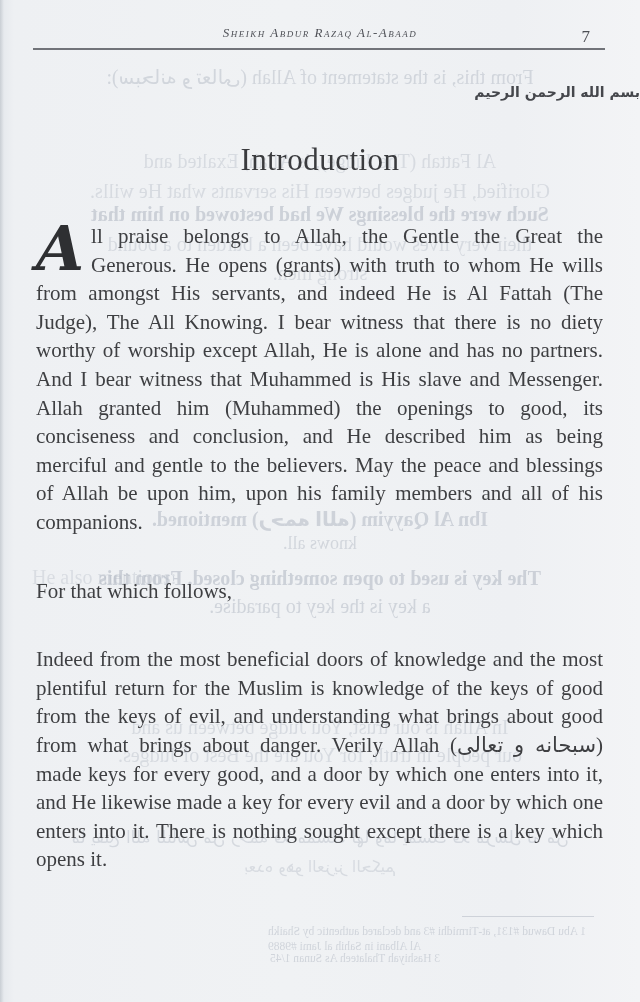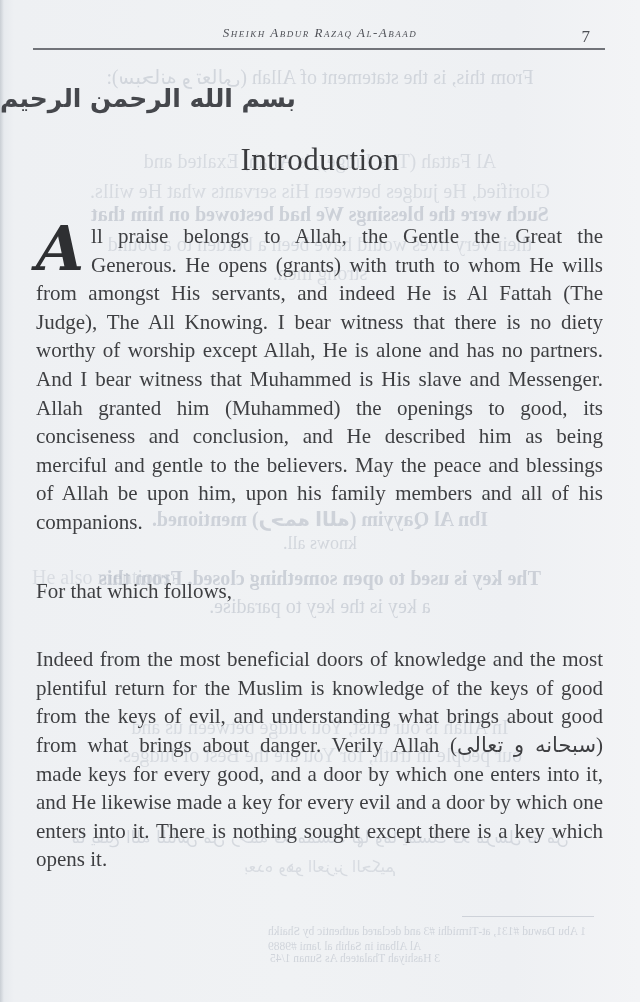--- a/index.html
+++ b/index.html
@@ -76,9 +76,9 @@
 
   .basmala {
     position: absolute; top: 84px; left: 0; right: 0;
-    text-align: left;
+    text-align: right;
     font-family: "DejaVu Sans", sans-serif;
-    font-size: 25px; font-weight: 700;
+    font-size: 14px; font-weight: 700;
     color: #45474c;
     direction: rtl;
   }

